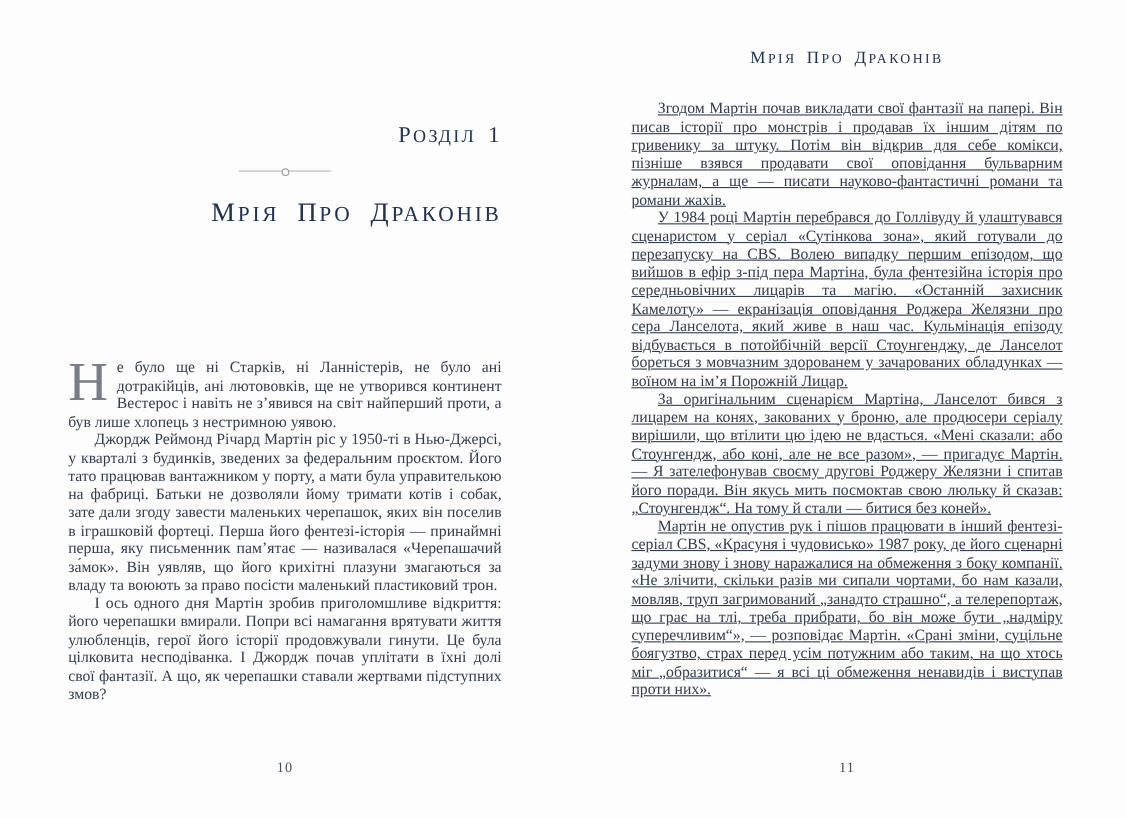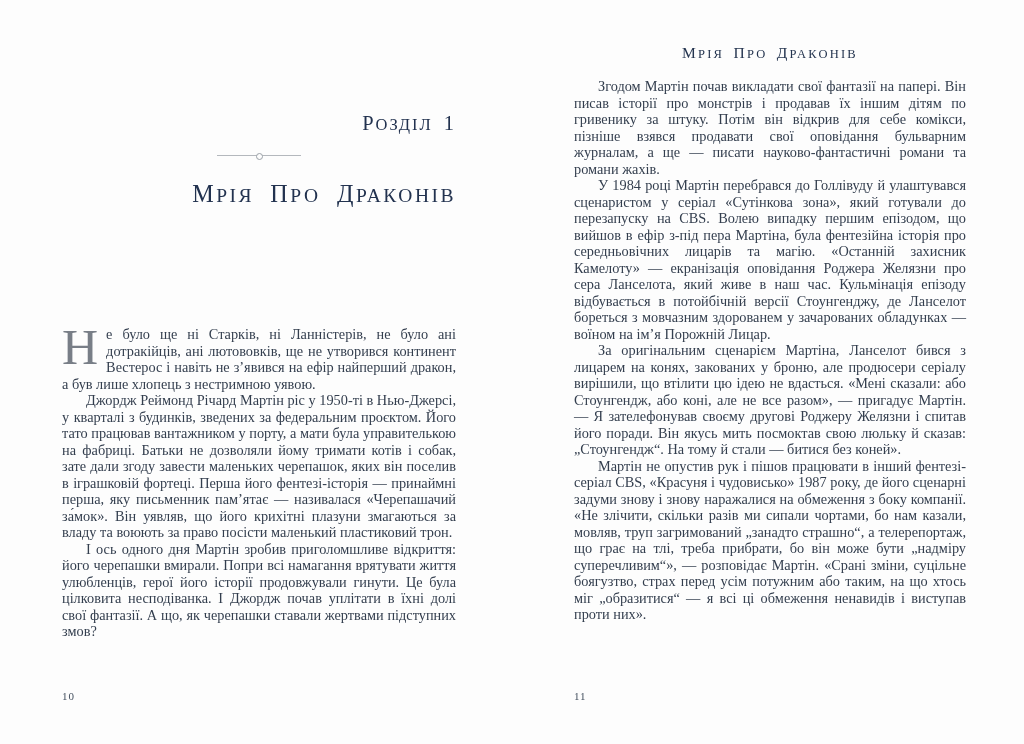--- a/index.html
+++ b/index.html
@@ -102,7 +102,7 @@
     color: #333e4e;
   }
   .page-left  .body-text { top: 326px; }
-  .page-right .body-text { top: 78px; }
+  .page-right .body-text { top: 91px; text-decoration: underline; }
   .body-text p {
     margin: 0;
     text-indent: 24px;

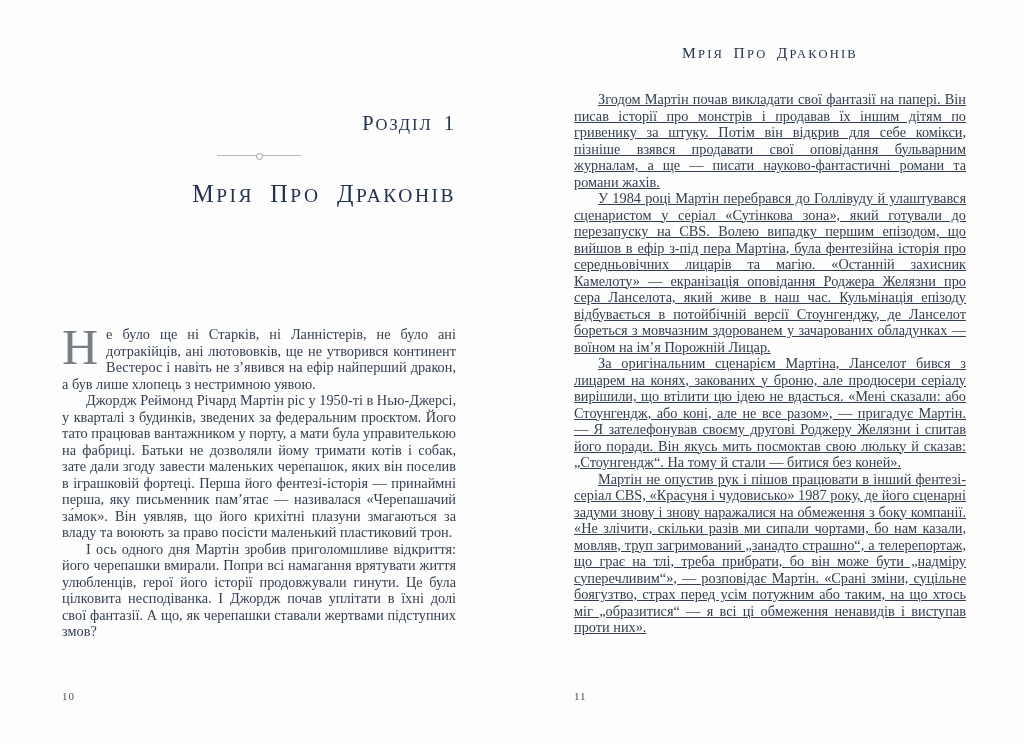--- a/index.html
+++ b/index.html
@@ -147,7 +147,7 @@
     </div>
 
     <div class="body-text">
-      <p class="opening"><span class="dropcap">Н</span><span>е було ще ні Старків, ні Ланністерів, не було ані дотракійців, ані лютововків, ще не утворився континент Вестерос і навіть не з’явився на ефір найперший дракон, а був лише хлопець з нестримною уявою.</span></p>
+      <p class="opening"><span class="dropcap">Н</span><span>е було ще ні Старків, ні Ланністерів, не було ані дотракійців, ані лютововків, ще не утворився континент Вестерос і навіть не з’явився на світ найперший проти, а був лише хлопець з нестримною уявою.</span></p>
       <p>Джордж Реймонд Річард Мартін ріс у 1950-ті в Нью-Джерсі, у кварталі з будинків, зведених за федеральним проєктом. Його тато працював вантажником у порту, а мати була управителькою на фабриці. Батьки не дозволяли йому тримати котів і собак, зате дали згоду завести маленьких черепашок, яких він поселив в іграшковій фортеці. Перша його фентезі-історія — принаймні перша, яку письменник пам’ятає — називалася «Черепашачий за́мок». Він уявляв, що його крихітні плазуни змагаються за владу та воюють за право посісти маленький пластиковий трон.</p>
       <p>І ось одного дня Мартін зробив приголомшливе відкриття: його черепашки вмирали. Попри всі намагання врятувати життя улюбленців, герої його історії продовжували гинути. Це була цілковита несподіванка. І Джордж почав уплітати в їхні долі свої фантазії. А що, як черепашки ставали жертвами підступних змов?</p>
     </div>

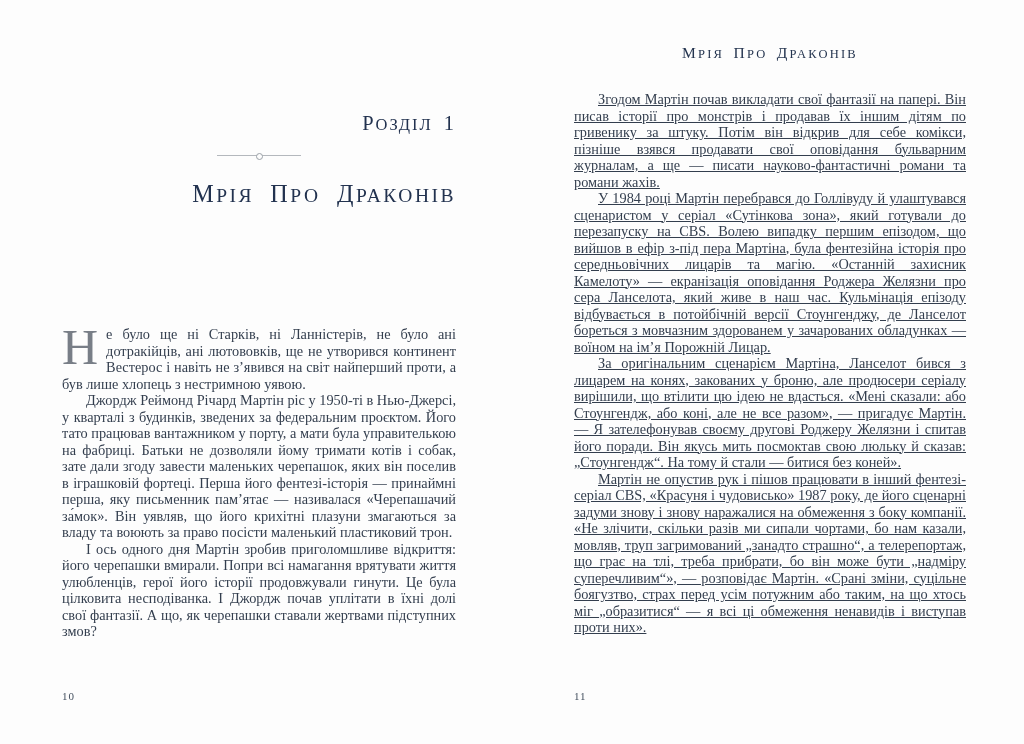--- a/index.html
+++ b/index.html
@@ -125,7 +125,8 @@
     top: 690px;
     left: 0;
     width: 100%;
-    font-size: 11px;
+    text-align: center;
+    font-size: 13px;
     letter-spacing: 1px;
     color: #44505f;
   }

